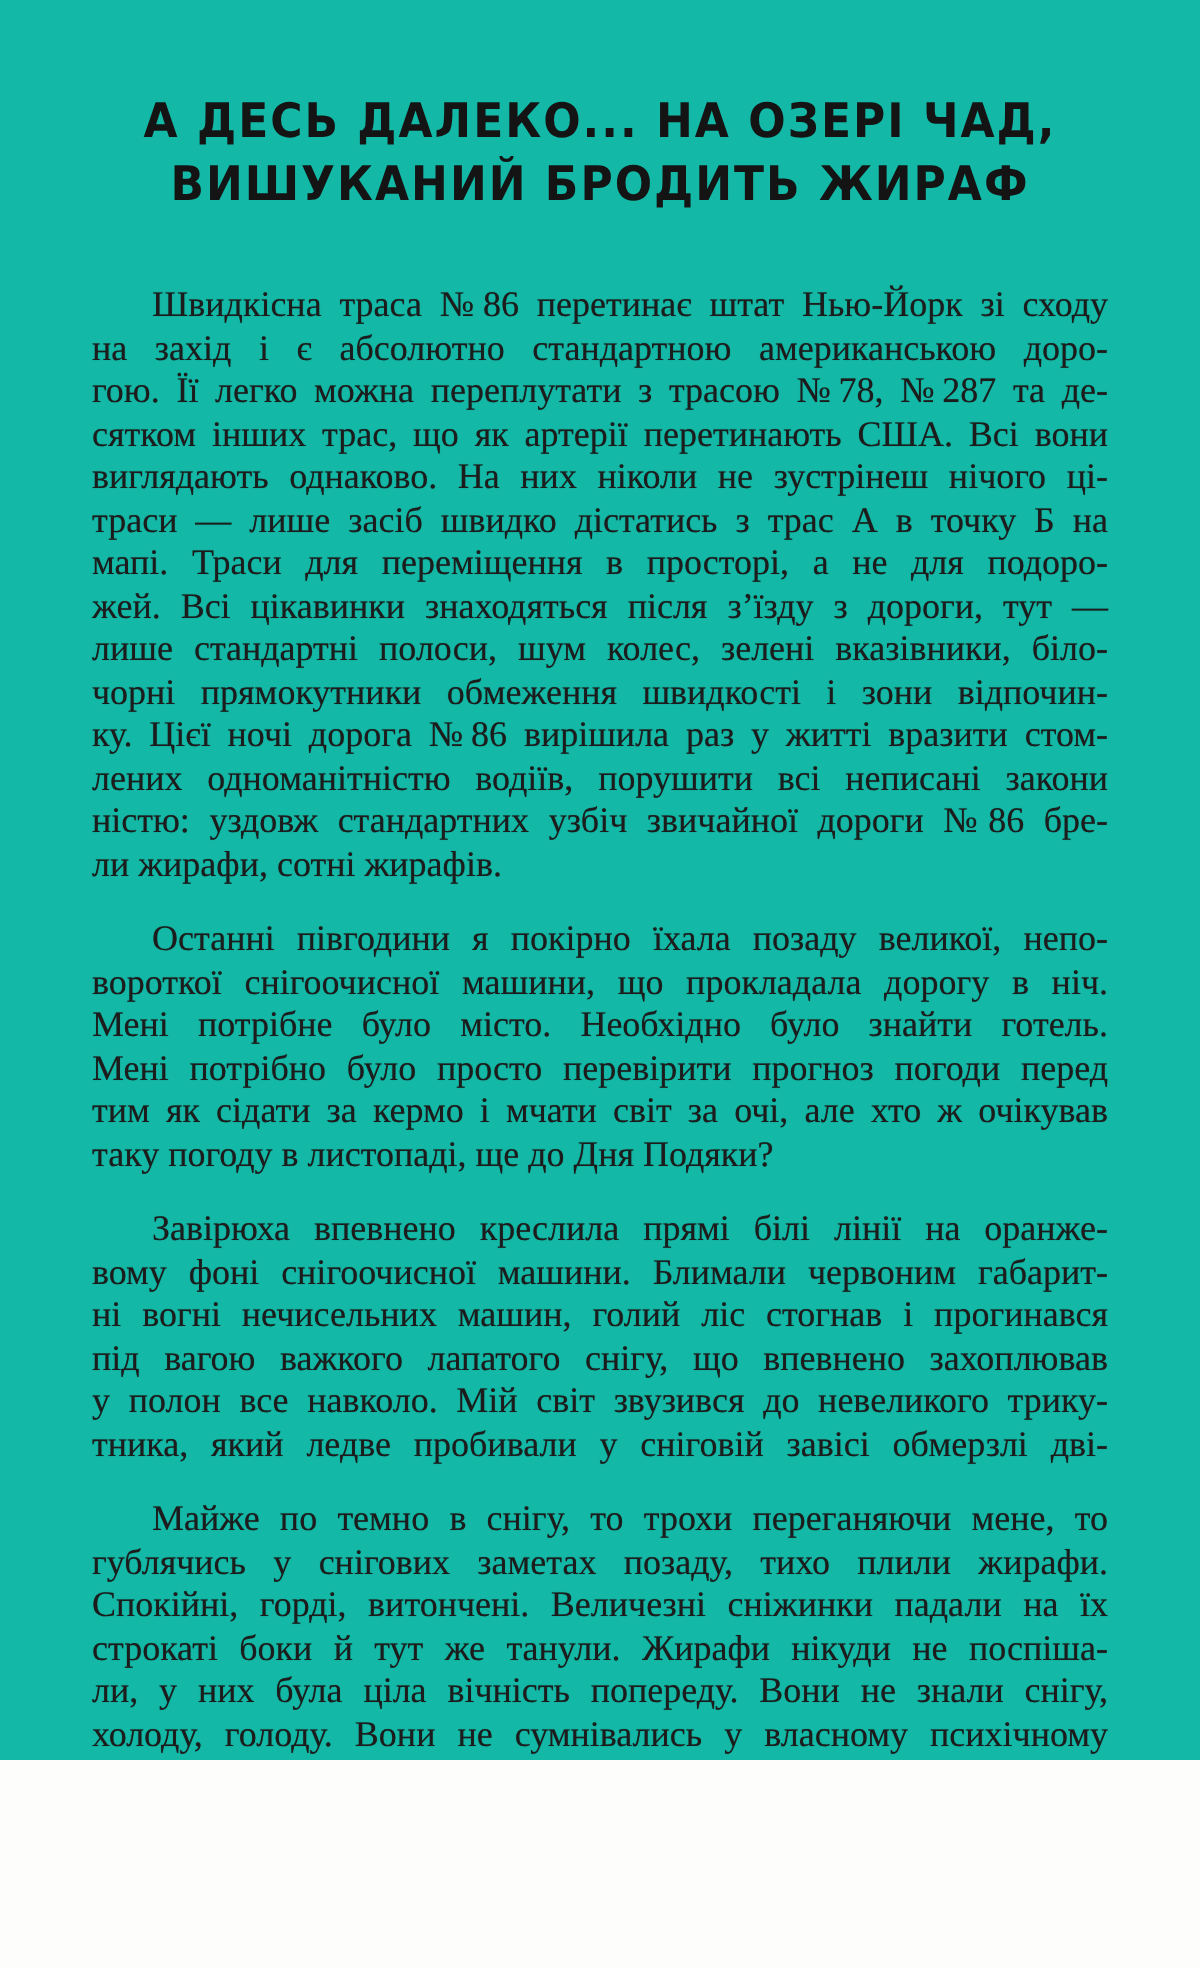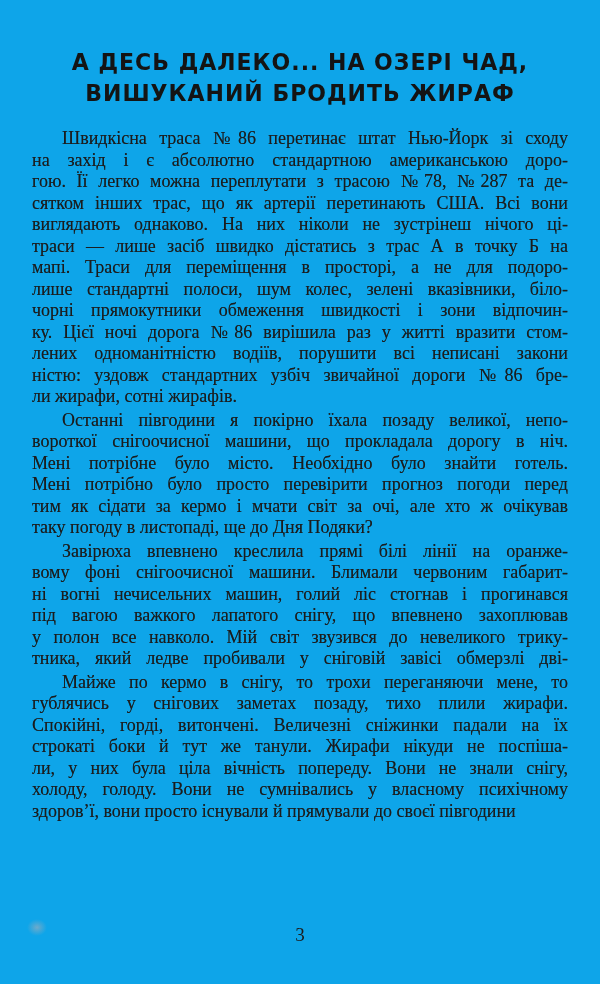--- a/index.html
+++ b/index.html
@@ -10,8 +10,8 @@
   }
   .page {
     position:relative;
-    width:600px; height:984px;
-    background:#0ea5e9;
+    width:600px; height:880px;
+    background:#14b8a6;
     overflow:hidden;
   }
   .title {

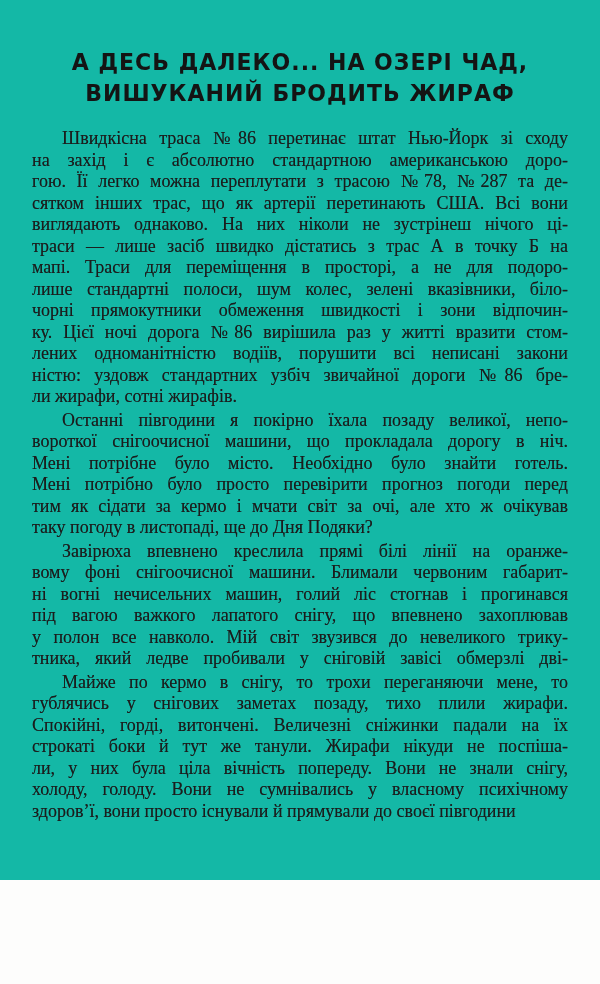--- a/index.html
+++ b/index.html
@@ -36,7 +36,7 @@
     color:#1c1c1c;
     text-shadow:0 0 0.4px rgba(20,20,20,0.55);
   }
-  .paragraph { margin:2px; }
+  .paragraph { margin:16px; }
   .line {
     text-align:justify;
     text-align-last:justify;

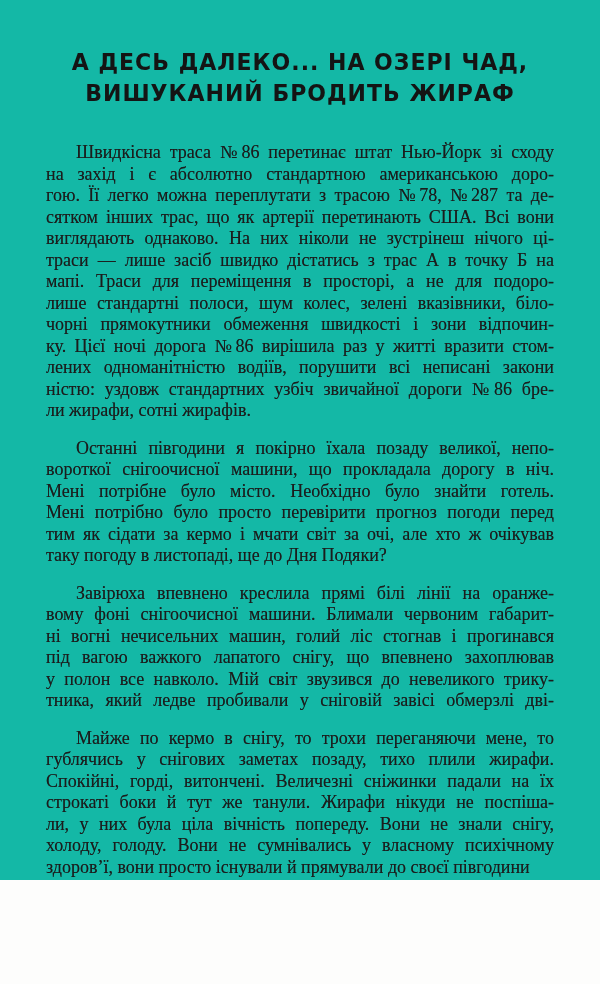--- a/index.html
+++ b/index.html
@@ -79,6 +79,7 @@
         <div class="line">виглядають однаково. На них ніколи не зустрінеш нічого ці-</div>
         <div class="line">траси — лише засіб швидко дістатись з трас А в точку Б на</div>
         <div class="line">мапі. Траси для переміщення в просторі, а не для подоро-</div>
+        <div class="line">жей. Всі цікавинки знаходяться після з’їзду з дороги, тут —</div>
         <div class="line">лише стандартні полоси, шум колес, зелені вказівники, біло-</div>
         <div class="line">чорні прямокутники обмеження швидкості і зони відпочин-</div>
         <div class="line">ку. Цієї ночі дорога №86 вирішила раз у житті вразити стом-</div>

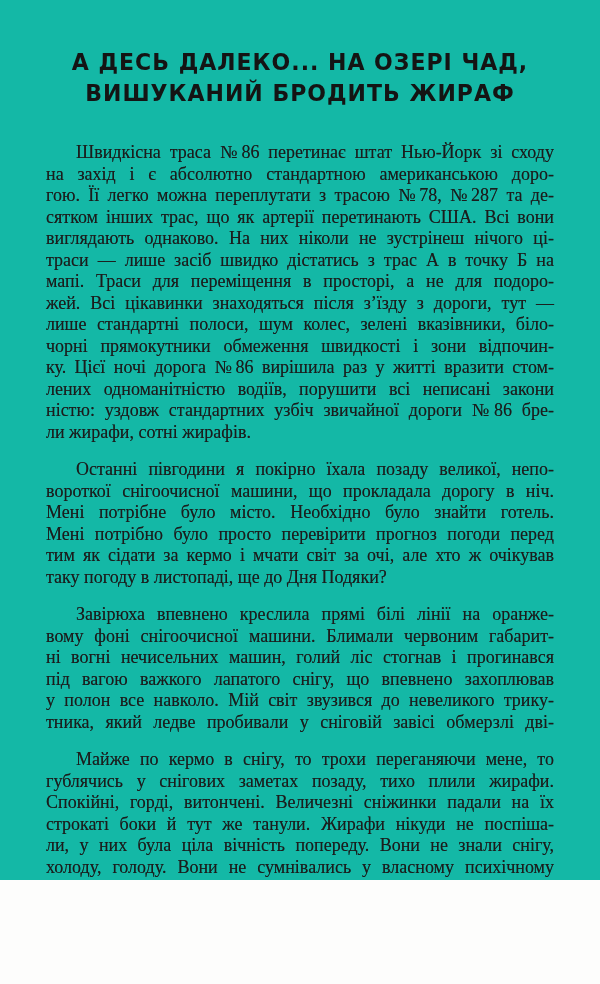--- a/index.html
+++ b/index.html
@@ -104,7 +104,7 @@
         <div class="line">тника, який ледве пробивали у сніговій завісі обмерзлі дві-</div>
       </div>
       <div class="paragraph">
-        <div class="line first">Майже по кермо в снігу, то трохи переганяючи мене, то</div>
+        <div class="line first">Майже по темно в снігу, то трохи переганяючи мене, то</div>
         <div class="line">гублячись у снігових заметах позаду, тихо плили жирафи.</div>
         <div class="line">Спокійні, горді, витончені. Величезні сніжинки падали на їх</div>
         <div class="line">строкаті боки й тут же танули. Жирафи нікуди не поспіша-</div>

